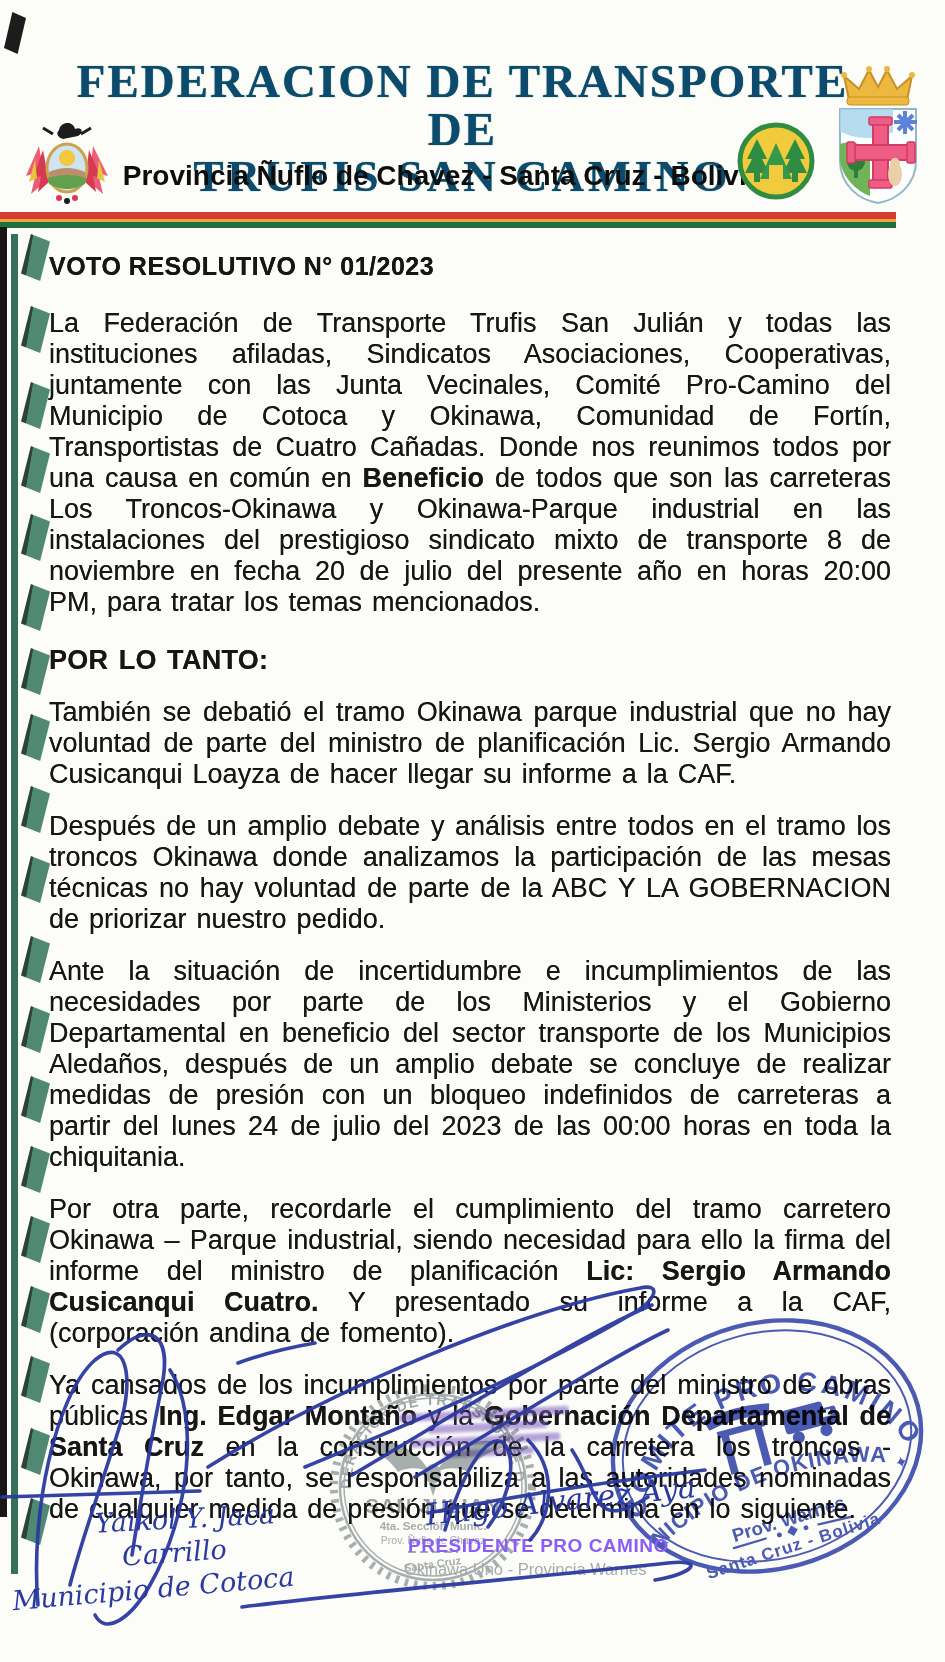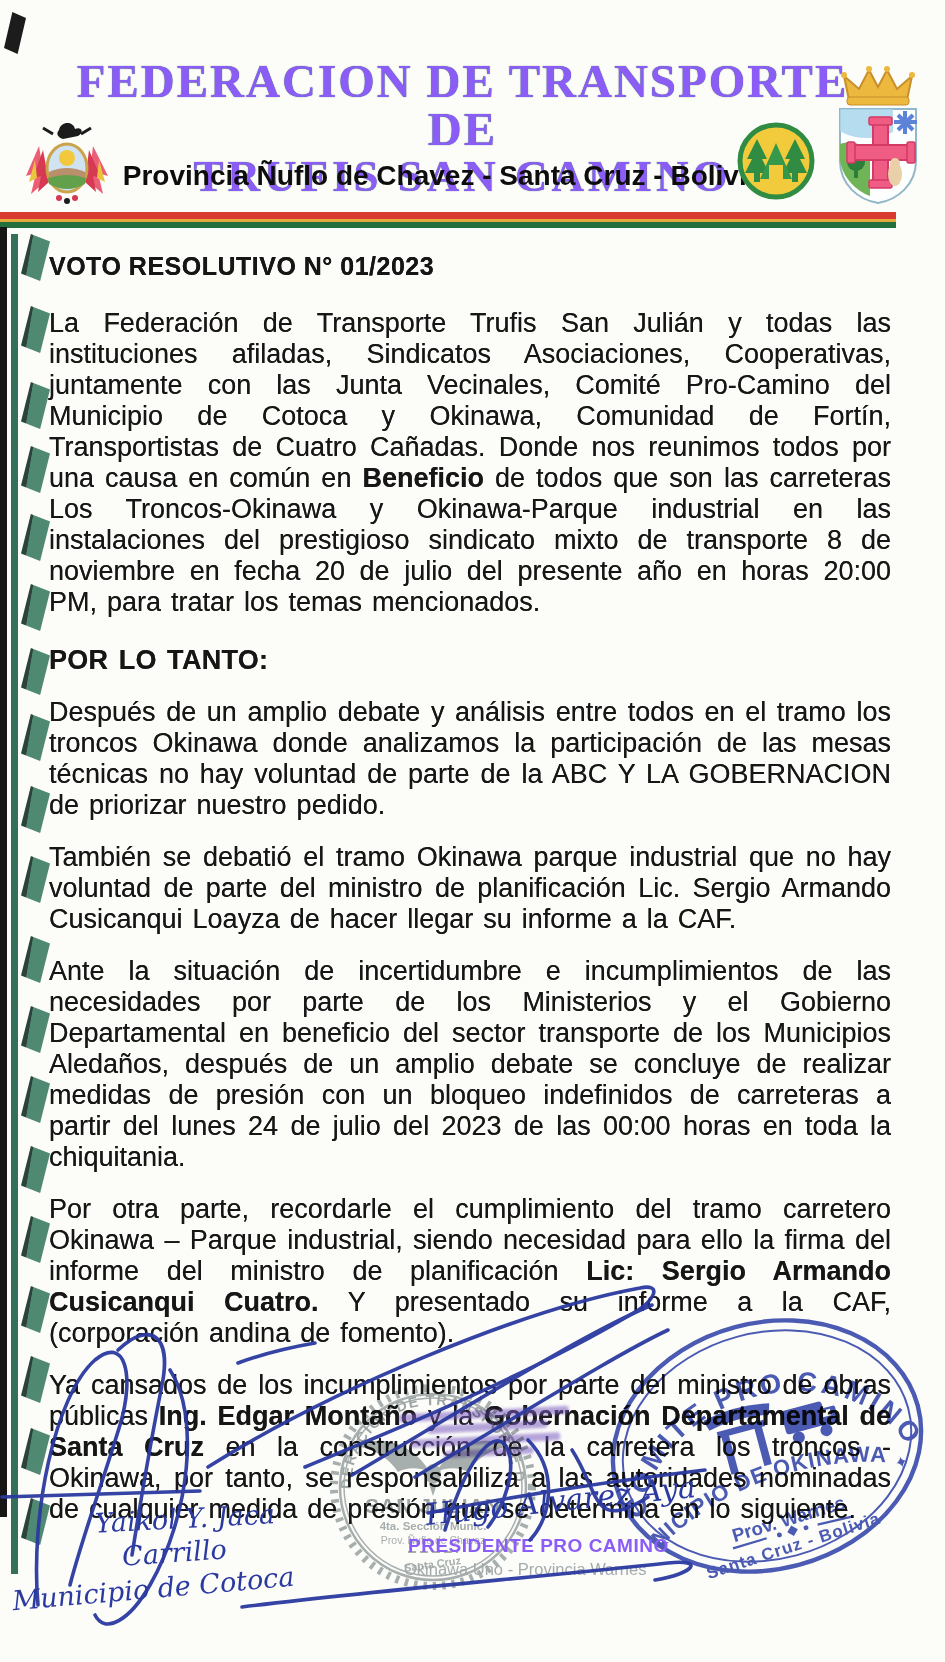--- a/index.html
+++ b/index.html
@@ -9,7 +9,7 @@
   
   .hdr{position:absolute;left:0;top:0;width:945px;height:212px;}
   .hdr-title{position:absolute;left:40px;right:60px;top:58px;text-align:center;
-             font-family:"Liberation Serif",serif;font-weight:700;color:#8b5cf6;line-height:1.02;}
+             font-family:"Liberation Serif",serif;font-weight:700;color:#0c4a6e;line-height:1.02;}
   .t1{font-size:47px;letter-spacing:2px;text-shadow:0 0 1px #176349;}
   .t2{font-size:45px;letter-spacing:4px;text-shadow:0 0 1px #176349;}
   .hdr-sub{position:absolute;left:120px;right:180px;top:160px;text-align:center;

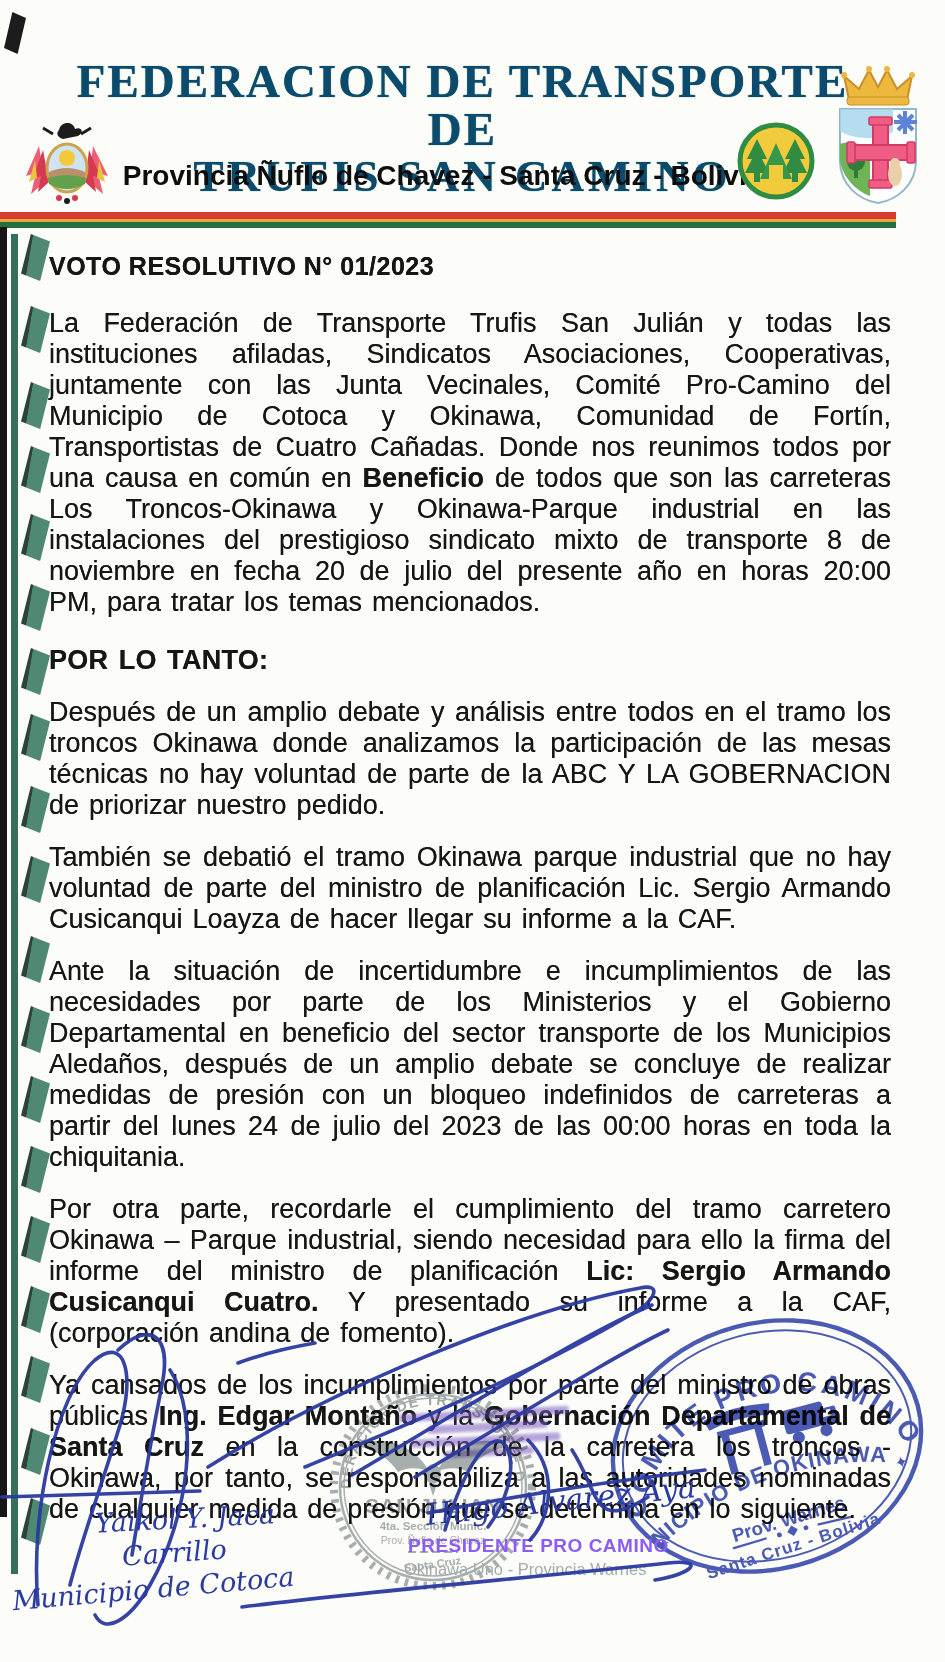--- a/index.html
+++ b/index.html
@@ -151,8 +151,8 @@
     <div>
         <p class="para"><span>La Federación de Transporte Trufis San Julián y todas las instituciones afiladas, Sindicatos Asociaciones, Cooperativas, juntamente con las Junta Vecinales, Comité Pro-Camino del Municipio de Cotoca y Okinawa, Comunidad de Fortín, Transportistas de Cuatro Cañadas. Donde nos reunimos todos por una causa en común en </span><span class="b">Beneficio</span><span> de todos que son las carreteras Los Troncos-Okinawa y Okinawa-Parque industrial en las instalaciones del prestigioso sindicato mixto de transporte 8 de noviembre en fecha 20 de julio del presente año en horas 20:00 PM, para tratar los temas mencionados.</span></p>
         <p class="para heading"><span class="b">POR LO TANTO:</span></p>
+        <p class="para"><span>También se debatió el tramo Okinawa parque industrial que no hay voluntad de parte del ministro de planificación Lic. Sergio Armando Cusicanqui Loayza de hacer llegar su informe a la CAF.</span></p>
         <p class="para"><span>Después de un amplio debate y análisis entre todos en el tramo los troncos Okinawa donde analizamos la participación de las mesas técnicas no hay voluntad de parte de la ABC Y LA GOBERNACION de priorizar nuestro pedido.</span></p>
-        <p class="para"><span>También se debatió el tramo Okinawa parque industrial que no hay voluntad de parte del ministro de planificación Lic. Sergio Armando Cusicanqui Loayza de hacer llegar su informe a la CAF.</span></p>
         <p class="para"><span>Ante la situación de incertidumbre e incumplimientos de las necesidades por parte de los Ministerios y el Gobierno Departamental en beneficio del sector transporte de los Municipios Aledaños, después de un amplio debate se concluye de realizar medidas de presión con un bloqueo indefinidos de carreteras a partir del lunes 24 de julio del 2023 de las 00:00 horas en toda la chiquitania.</span></p>
         <p class="para"><span>Por otra parte, recordarle el cumplimiento del tramo carretero Okinawa – Parque industrial, siendo necesidad para ello la firma del informe del ministro de planificación </span><span class="b">Lic: Sergio Armando Cusicanqui Cuatro.</span><span> Y presentado su informe a la CAF, (corporación andina de fomento).</span></p>
         <p class="para"><span>Ya cansados de los incumplimientos por parte del ministro de obras públicas </span><span class="b">Ing. Edgar Montaño</span><span> y la </span><span class="b">Gobernación Departamental de Santa Cruz</span><span> en la construcción de la carretera los troncos - Okinawa, por tanto, se responsabiliza a las autoridades nominadas de cualquier medida de presión que se determina en lo siguiente.</span></p>

